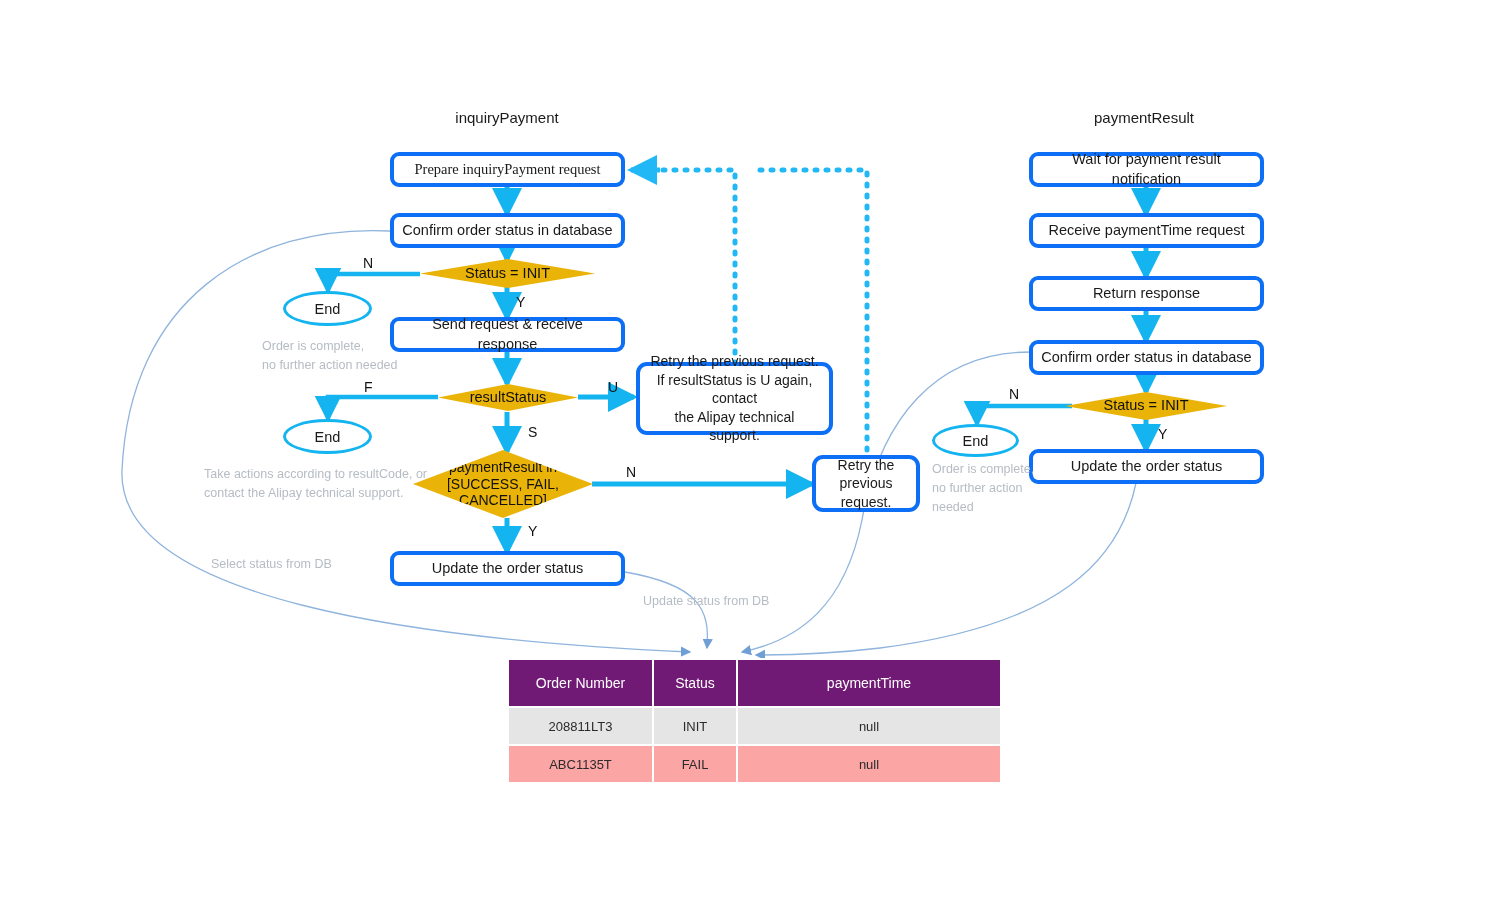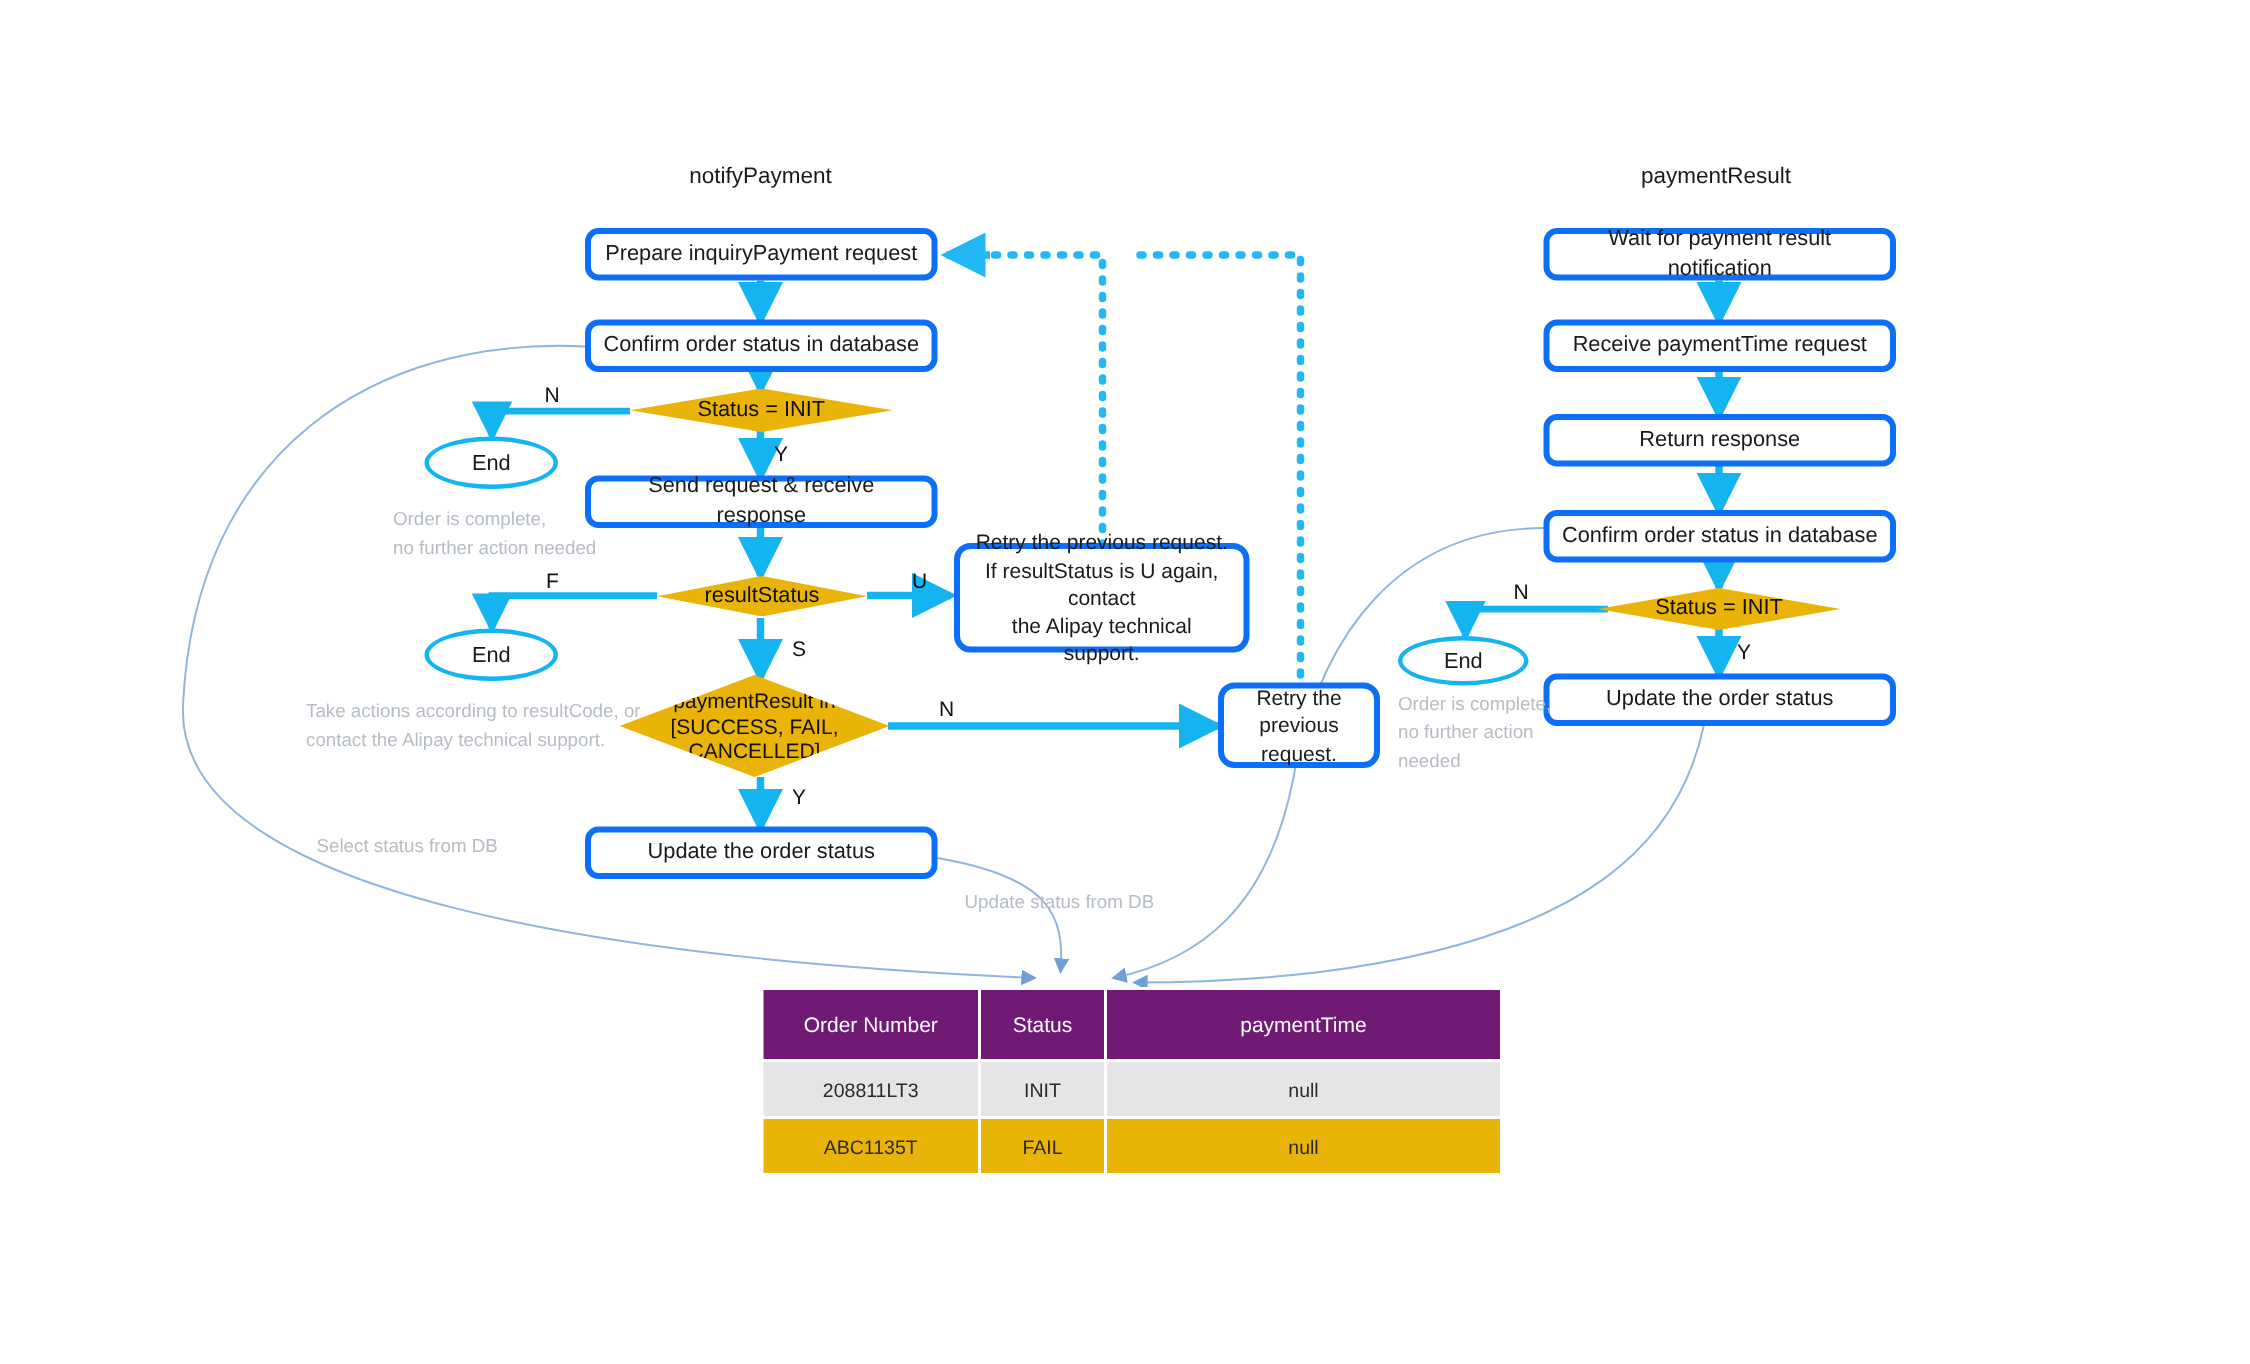--- a/index.html
+++ b/index.html
@@ -105,7 +105,7 @@
     </g>
   </svg>
 
-  <div class="lane-title" style="left:507px;top:109px;">notifyPayment</div>
+  <div class="lane-title" style="left:507px;top:109px;">inquiryPayment</div>
   <div class="lane-title" style="left:1144px;top:109px;">paymentResult</div>
 
   <div class="pbox" style="left:390px;top:152px;width:235px;height:35px;">Prepare inquiryPayment request</div>

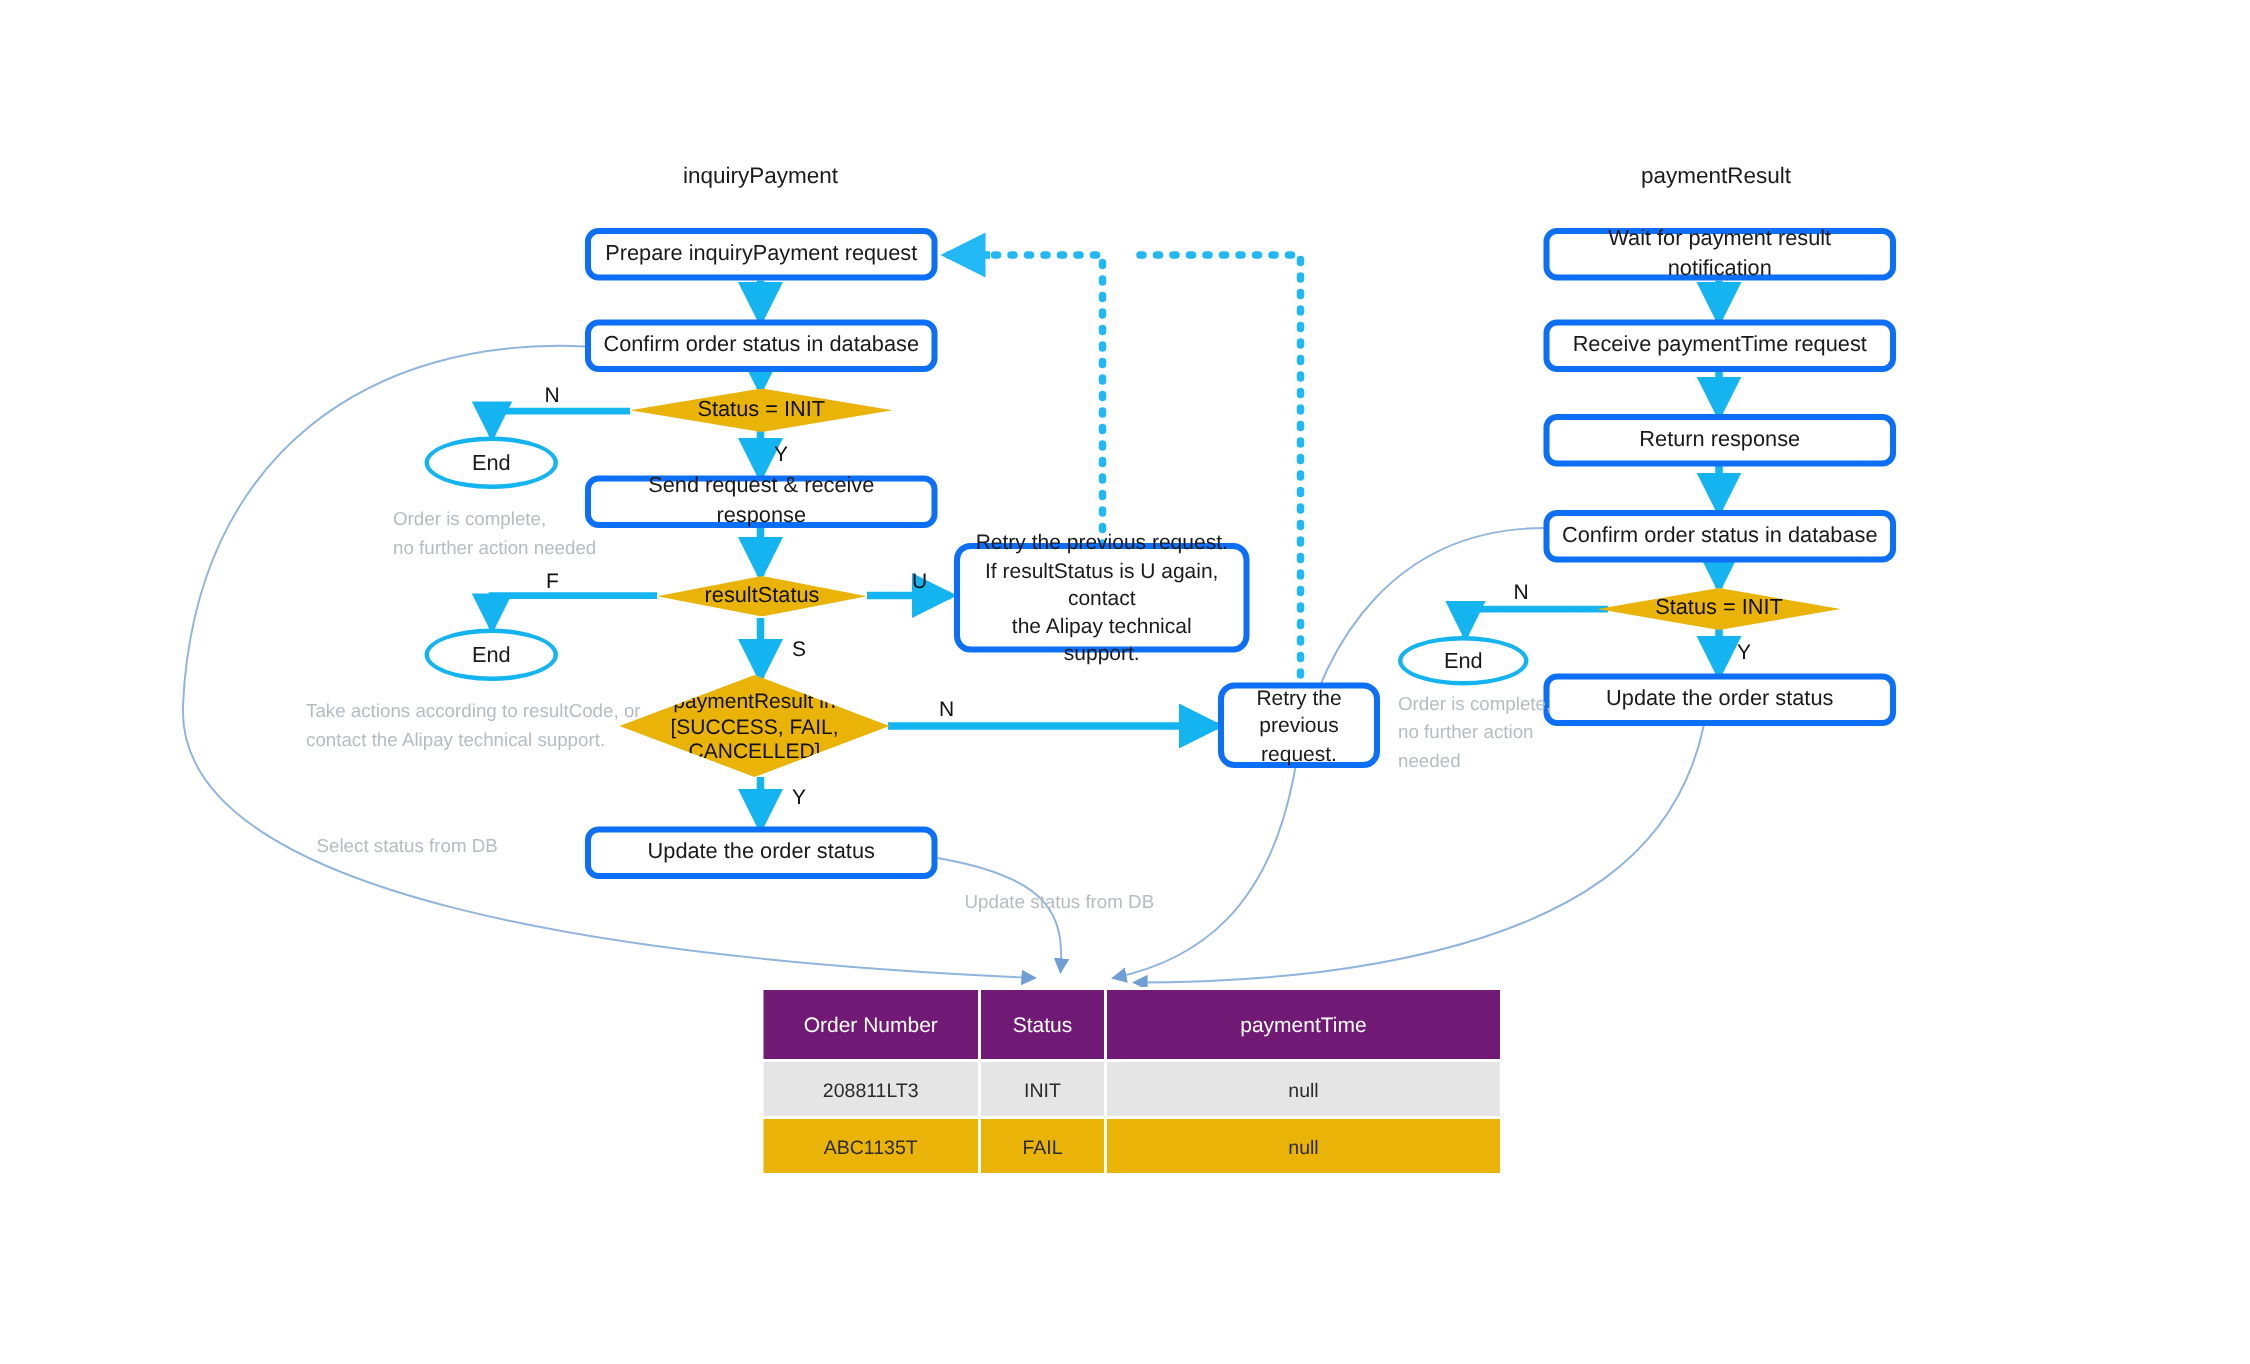--- a/index.html
+++ b/index.html
@@ -108,7 +108,7 @@
   <div class="lane-title" style="left:507px;top:109px;">inquiryPayment</div>
   <div class="lane-title" style="left:1144px;top:109px;">paymentResult</div>
 
-  <div class="pbox" style="left:390px;top:152px;width:235px;height:35px;">Prepare inquiryPayment request</div>
+  <div class="pbox" style="left:390px;top:152px;width:235px;height:35px;font-family:Liberation Serif, serif;">Prepare inquiryPayment request</div>
 
   <div class="pbox" style="left:390px;top:213px;width:235px;height:35px;">Confirm order status in database</div>
 

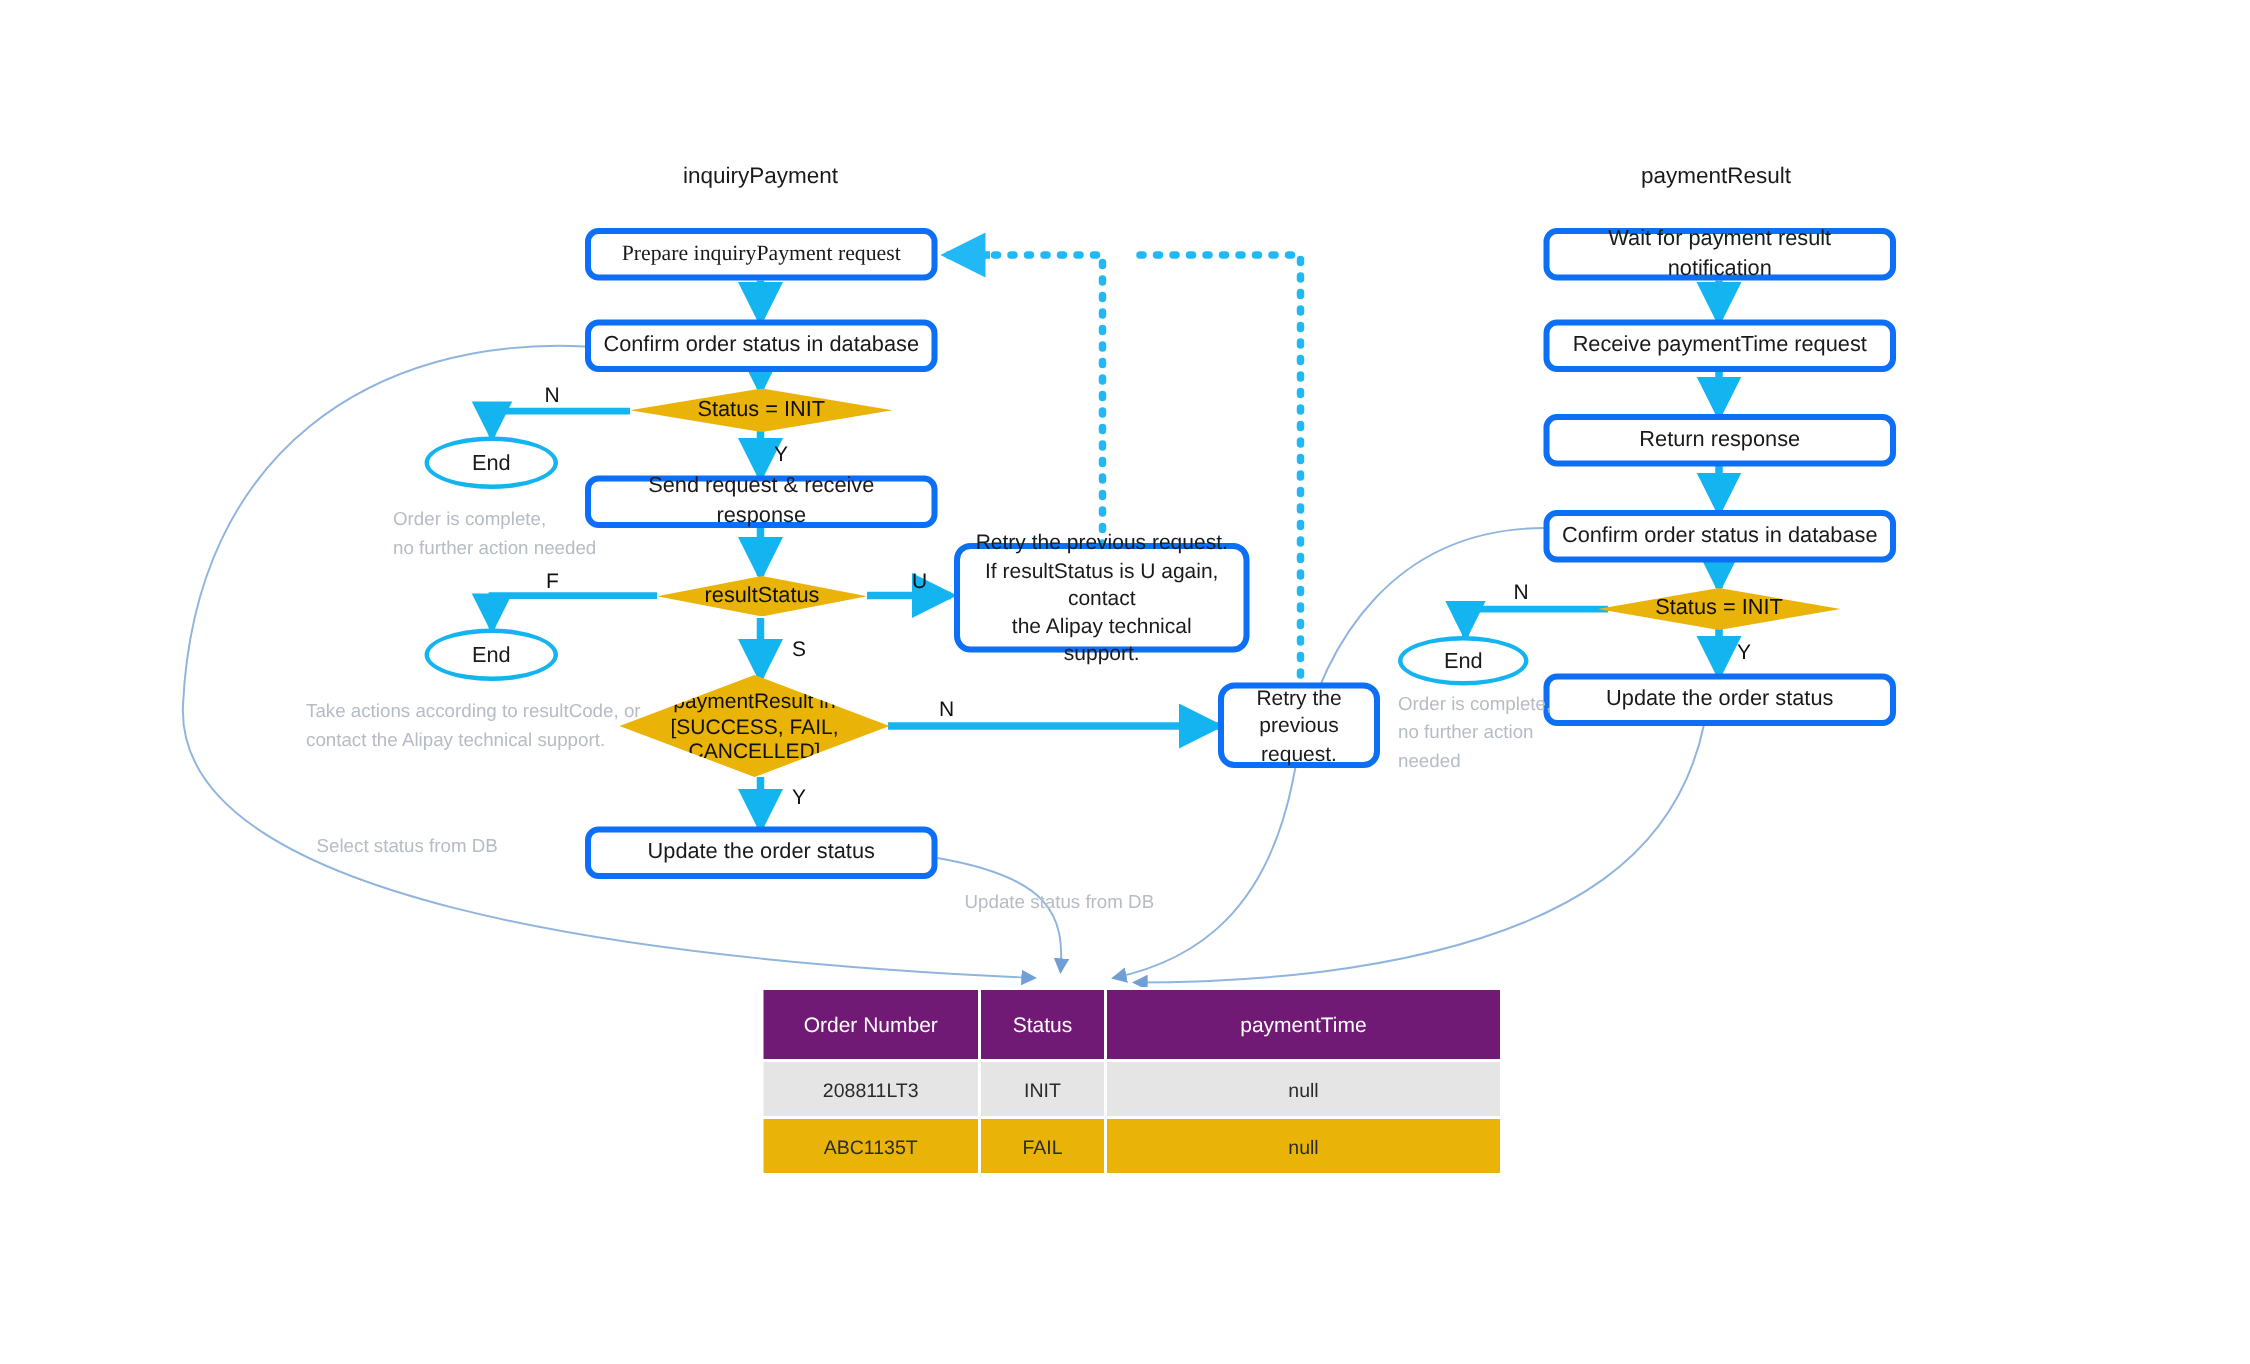--- a/index.html
+++ b/index.html
@@ -32,7 +32,7 @@
                    border:2px solid #ffffff;}
   table.dbtable tr.r0 td{background:#ccd5e6;}
   table.dbtable tr.r1 td{background:#e5e5e5;}
-  table.dbtable tr.r2 td{background:#eab308;}
+  table.dbtable tr.r2 td{background:#fca5a5;}
 </style>
 </head>
 <body>

